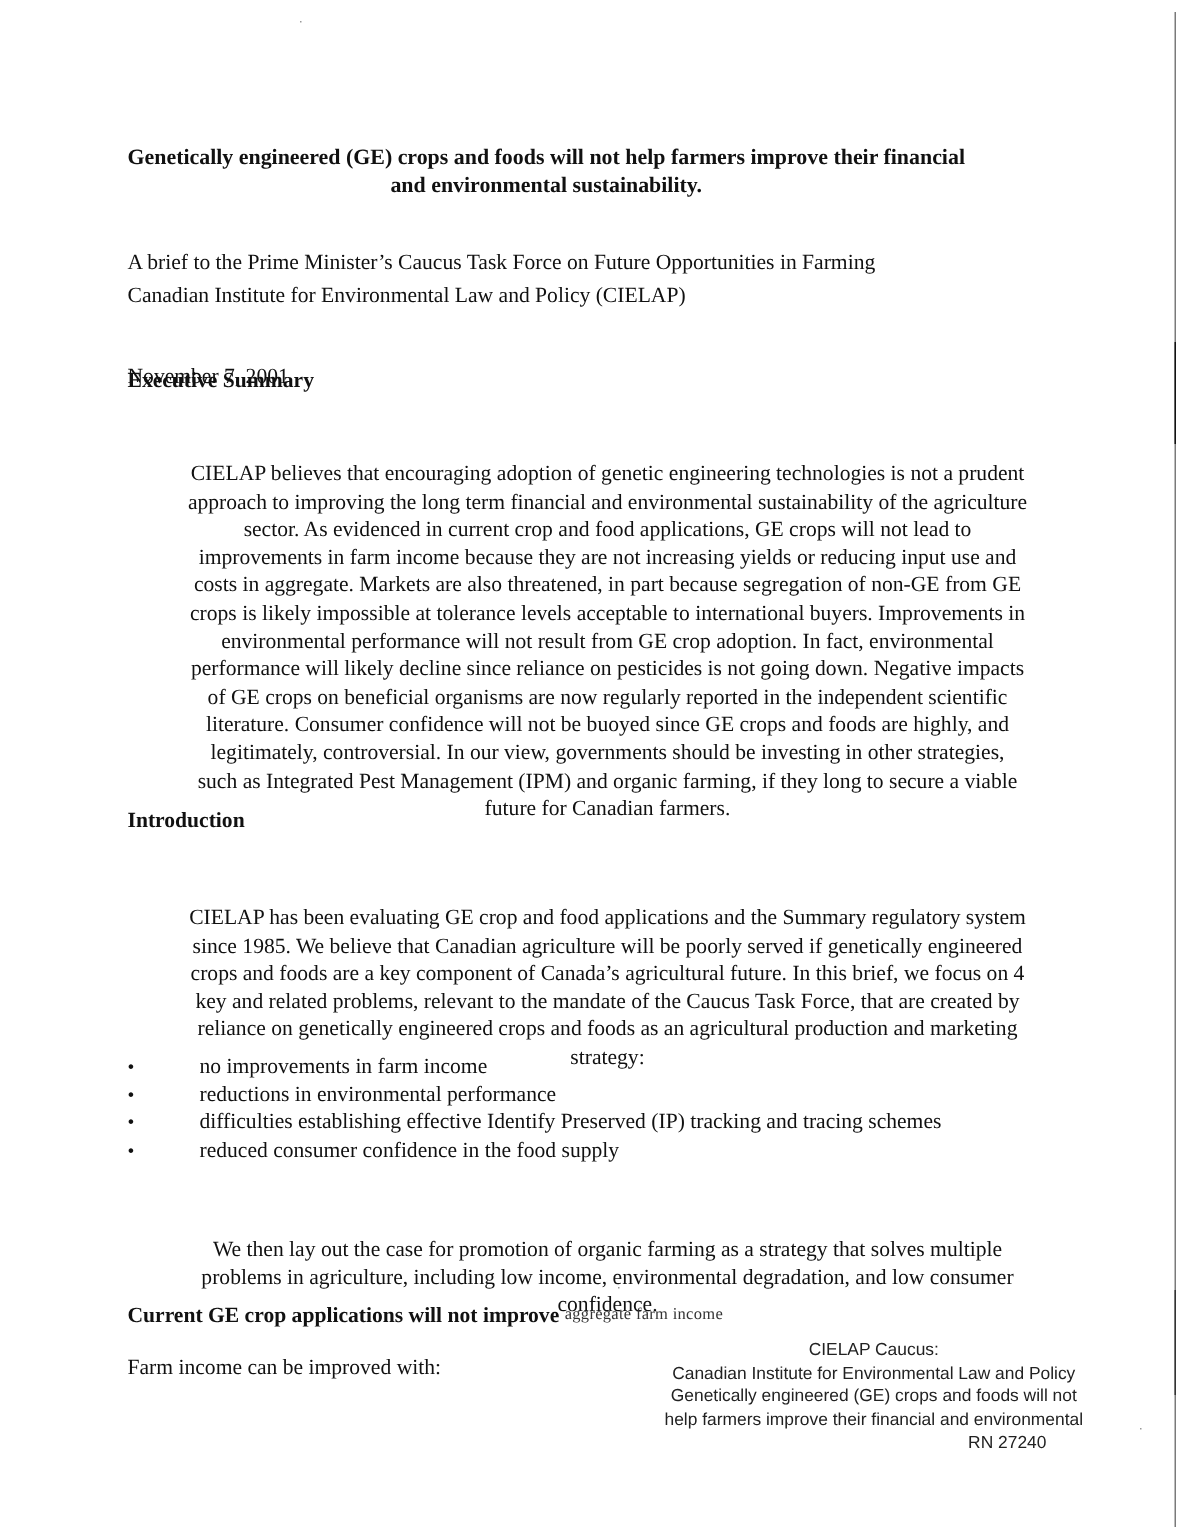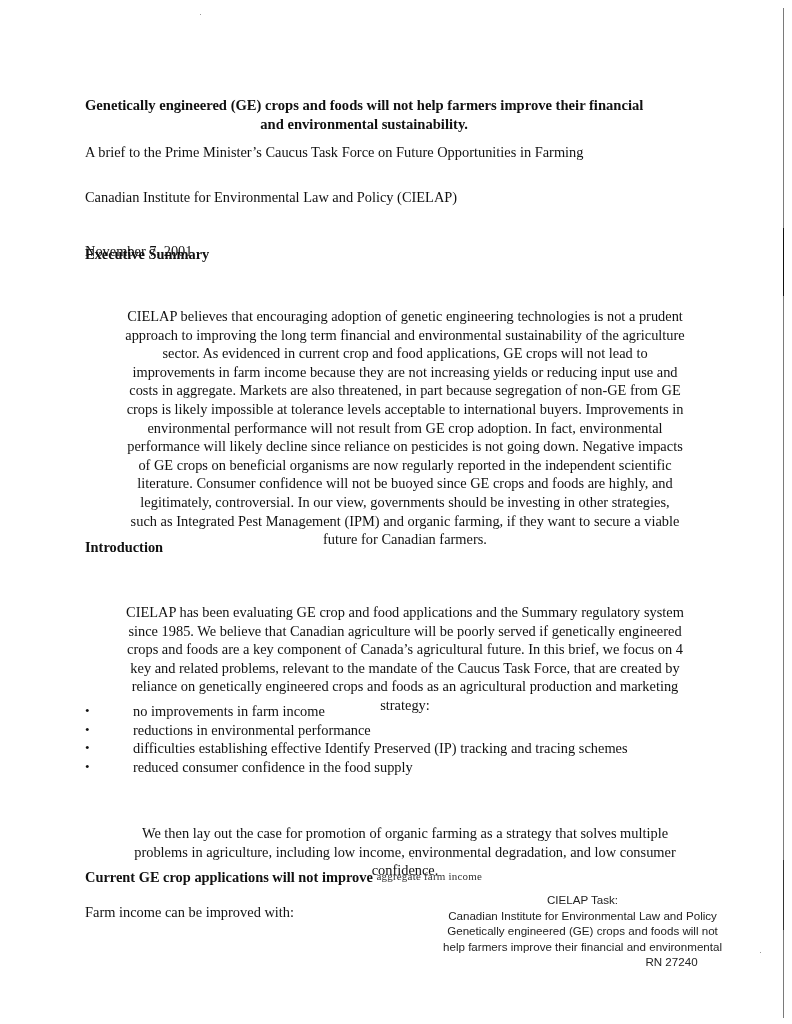--- a/index.html
+++ b/index.html
@@ -40,7 +40,7 @@
     <div>and environmental sustainability.</div>
   </div>
 
-  <div class="t" style="top:143px;">A brief to the Prime Minister’s Caucus Task Force on Future Opportunities in Farming</div>
+  <div class="t" style="top:166px;">A brief to the Prime Minister’s Caucus Task Force on Future Opportunities in Farming</div>
 
   <div class="t" style="top:188px;">Canadian Institute for Environmental Law and Policy (CIELAP)</div>
   <div class="t" style="top:206px;margin-top:36px;">November 7, 2001</div>

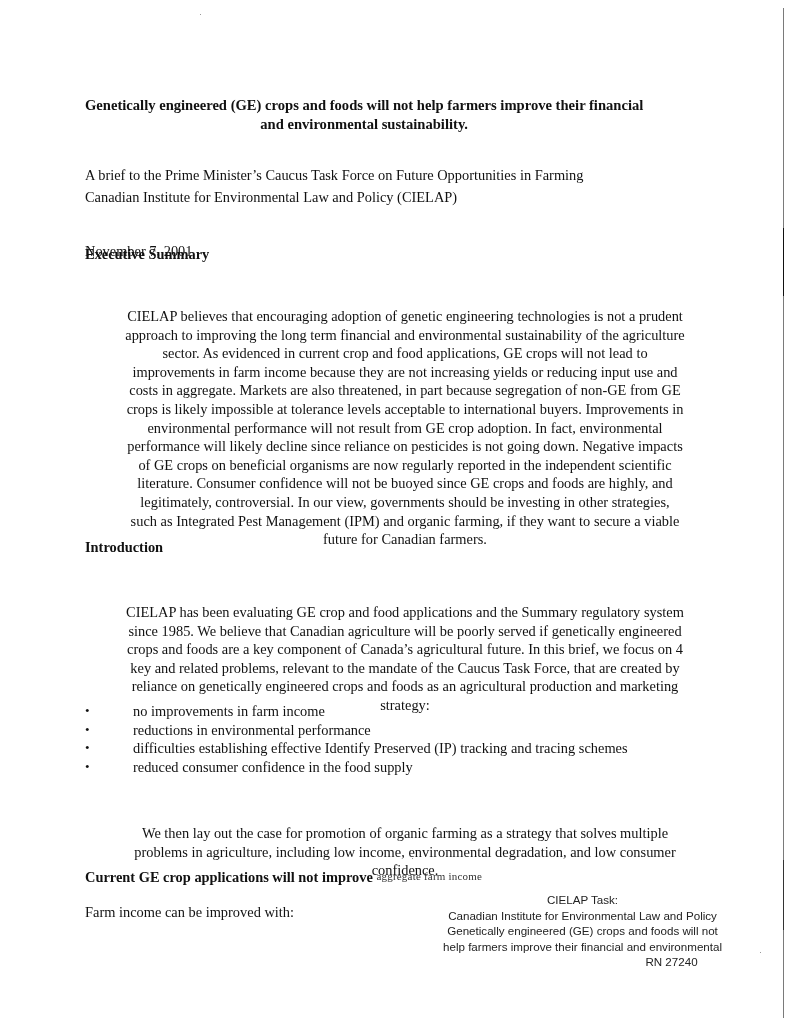--- a/index.html
+++ b/index.html
@@ -59,7 +59,7 @@
     <div>of GE crops on beneficial organisms are now regularly reported in the independent scientific</div>
     <div>literature.  Consumer confidence will not be buoyed since GE crops and foods are highly, and</div>
     <div>legitimately, controversial.   In our view, governments should be investing in other strategies,</div>
-    <div>such as Integrated Pest Management (IPM) and organic farming, if they want to secure a viable</div>
+    <div>such as Integrated Pest Management (IPM) and organic farming, if they long to secure a viable</div>
     <div>future for Canadian farmers.</div>
   </div>
 

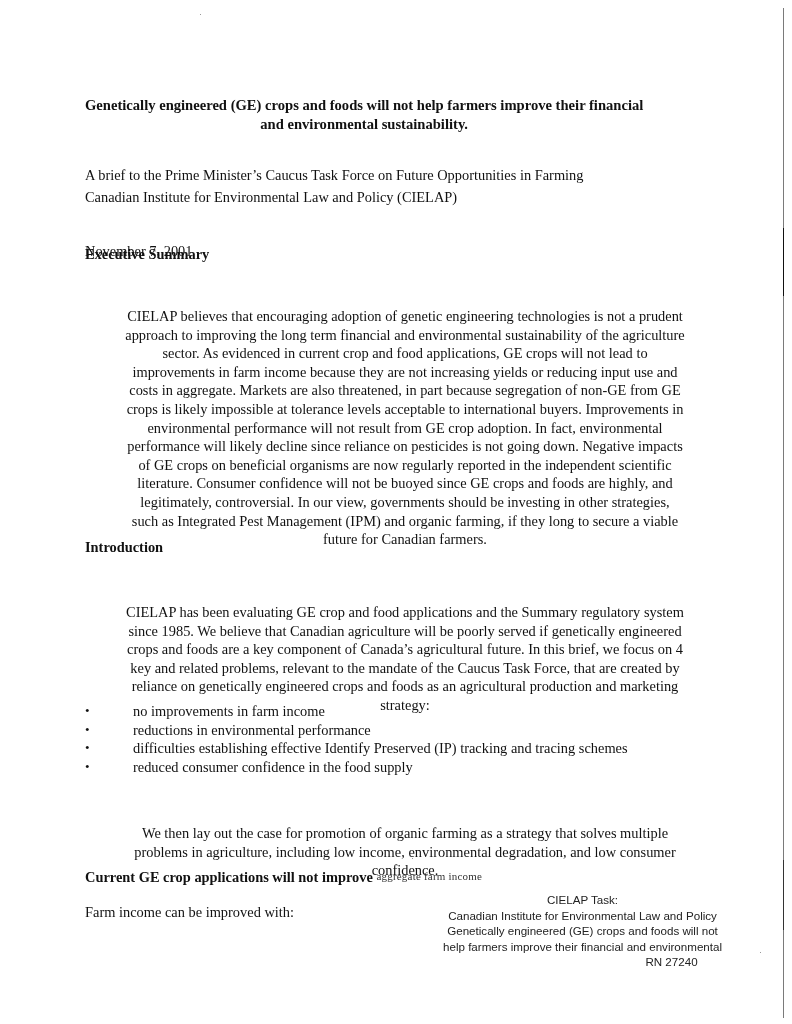--- a/index.html
+++ b/index.html
@@ -107,7 +107,7 @@
   <div class="t" style="top:903px;">Farm income can be improved with:</div>
 
   <div class="label">
-    <div>CIELAP Task:</div>
+    <div>CIELAP Caucus:</div>
     <div>Canadian Institute for Environmental Law and Policy</div>
     <div>Genetically engineered (GE) crops and foods will not</div>
     <div>help farmers improve their financial and environmental</div>

